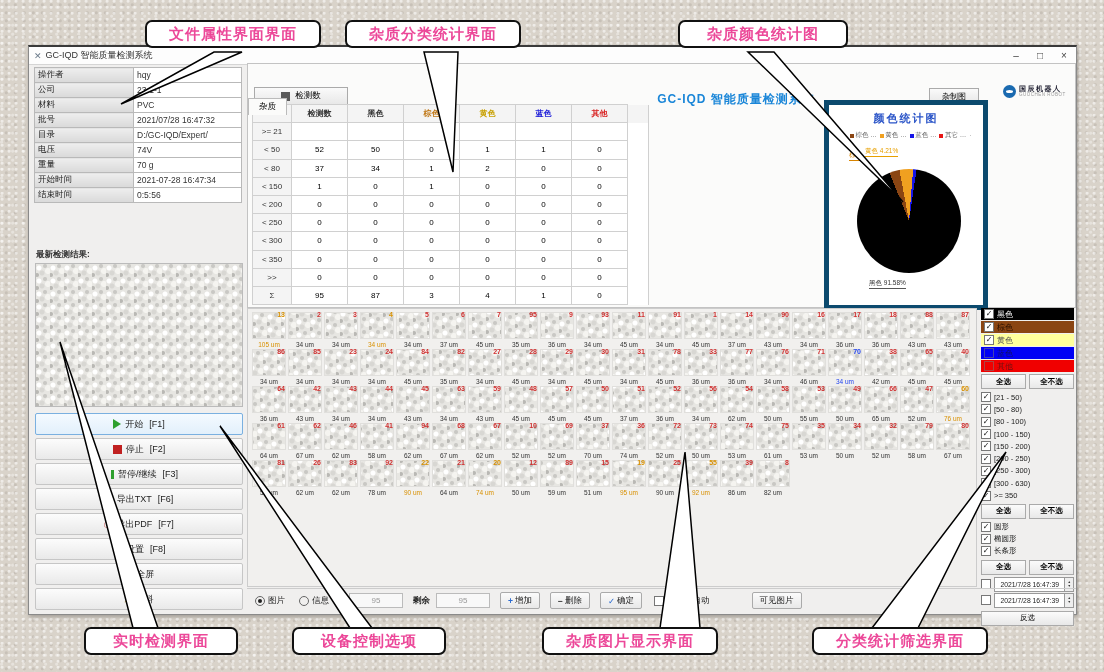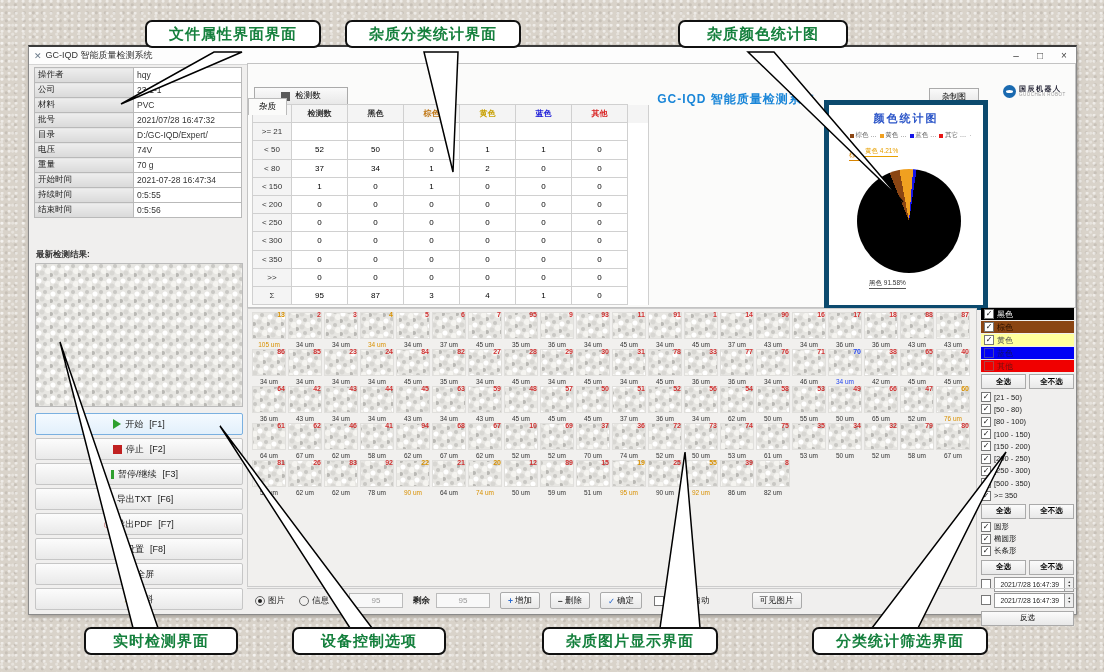--- a/index.html
+++ b/index.html
@@ -113,7 +113,7 @@
   #arrows{position:absolute;left:0;top:0;width:1104px;height:672px;z-index:5;pointer-events:none;}
   .callout{position:absolute;z-index:6;background:#fff;border:2px solid #111;border-radius:7px;height:24px;
     display:flex;align-items:center;justify-content:center;font-family:"Liberation Serif","DejaVu Serif",serif;
-    font-size:15px;font-weight:bold;color:#15803d;letter-spacing:1px;}
+    font-size:15px;font-weight:bold;color:#ec4899;letter-spacing:1px;}
 </style>
 </head>
 <body>

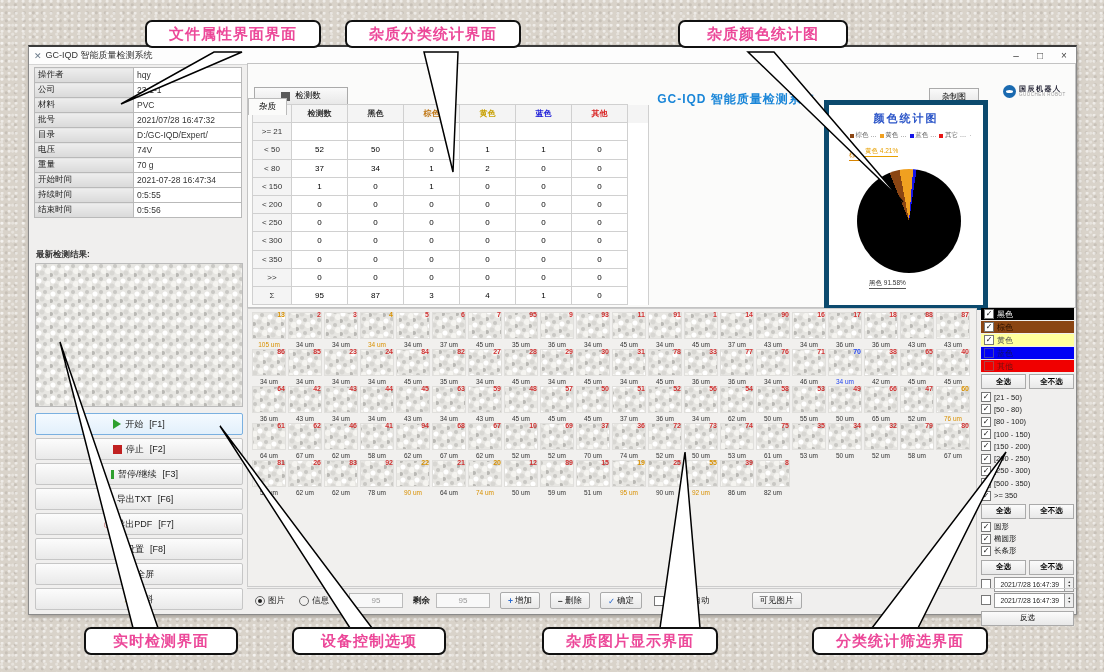--- a/index.html
+++ b/index.html
@@ -168,10 +168,6 @@
               <td class="pv">2021-07-28 16:47:34</td>
             </tr>
             <tr>
-              <td class="pl">持续时间</td>
-              <td class="pv">0:5:55</td>
-            </tr>
-            <tr>
               <td class="pl">结束时间</td>
               <td class="pv">0:5:56</td>
             </tr>

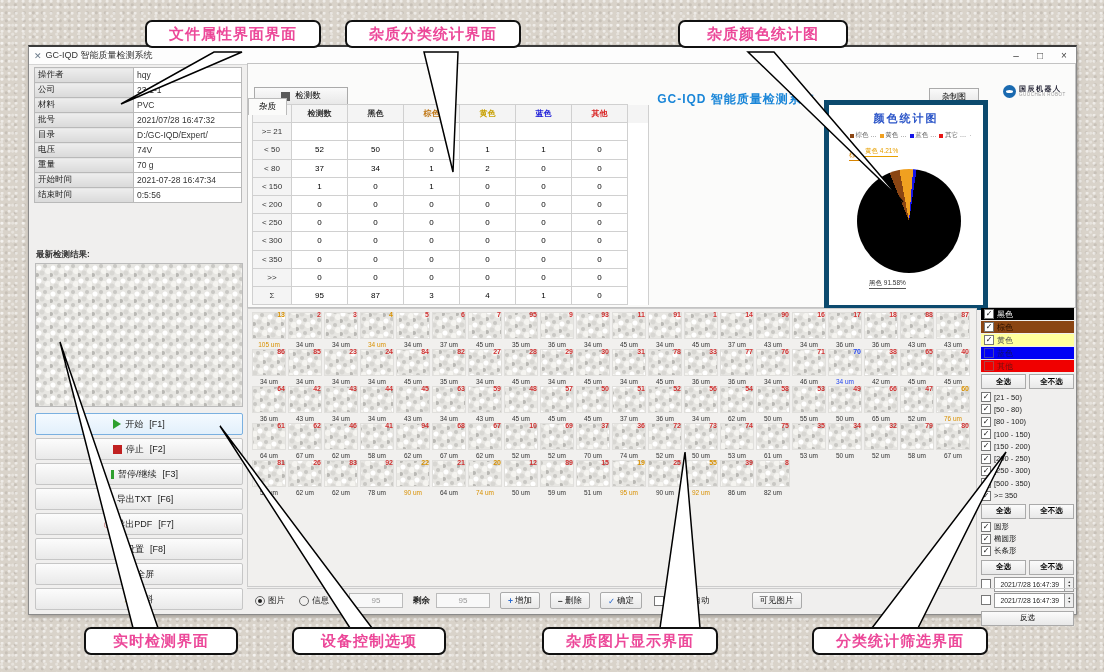--- a/index.html
+++ b/index.html
@@ -914,7 +914,7 @@
         </div>
         <div class="ck-row">
           <span class="cbx">✓</span>
-          <span>[500 - 350)</span>
+          <span>[300 - 630)</span>
         </div>
         <div class="ck-row">
           <span class="cbx">✓</span>

